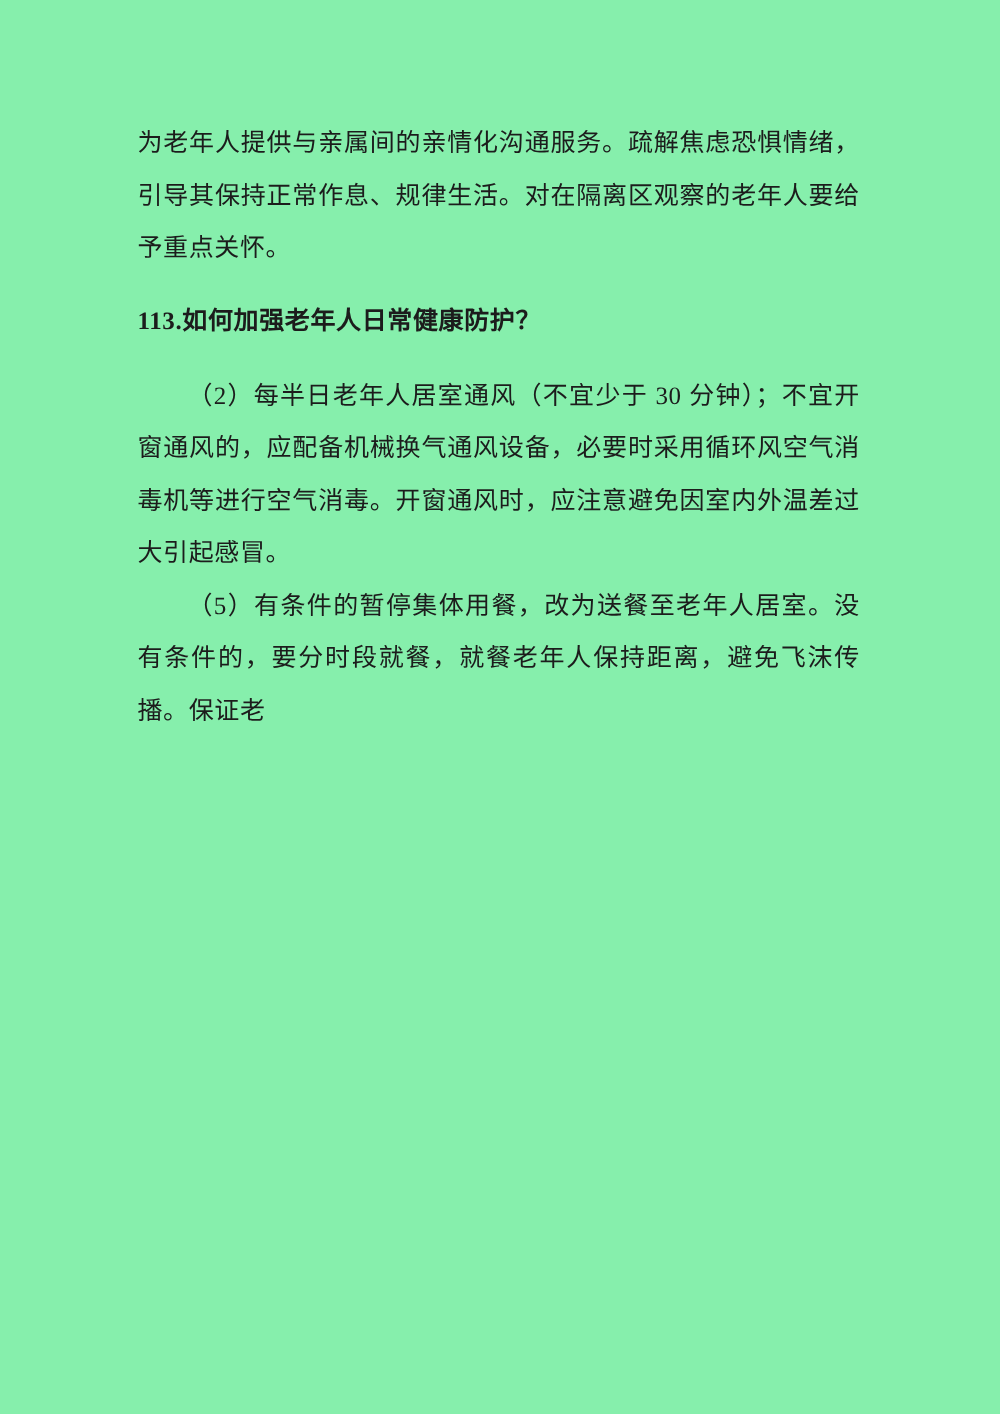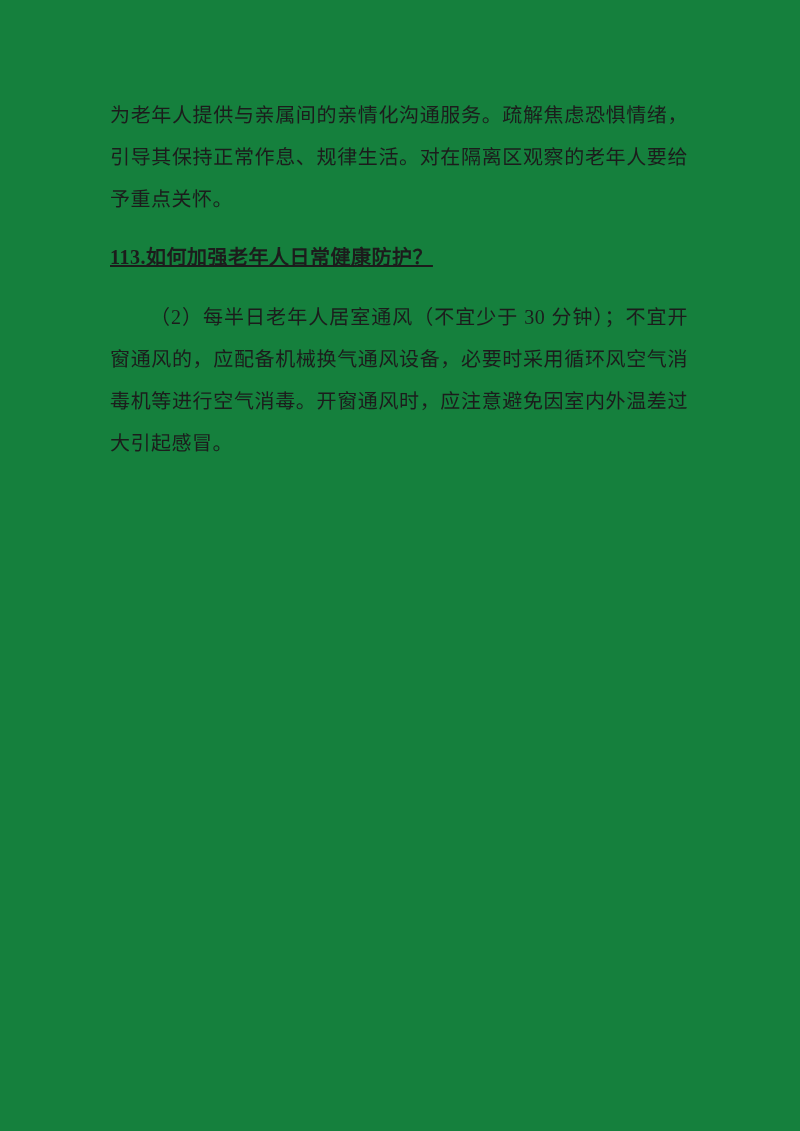--- a/index.html
+++ b/index.html
@@ -11,7 +11,7 @@
     position: relative;
     width: 800px;
     height: 1131px;
-    background: #15803d;
+    background: #86efac;
     overflow: hidden;
     font-family: "Liberation Serif", "DejaVu Serif", serif;
     color: #1c1c1c;

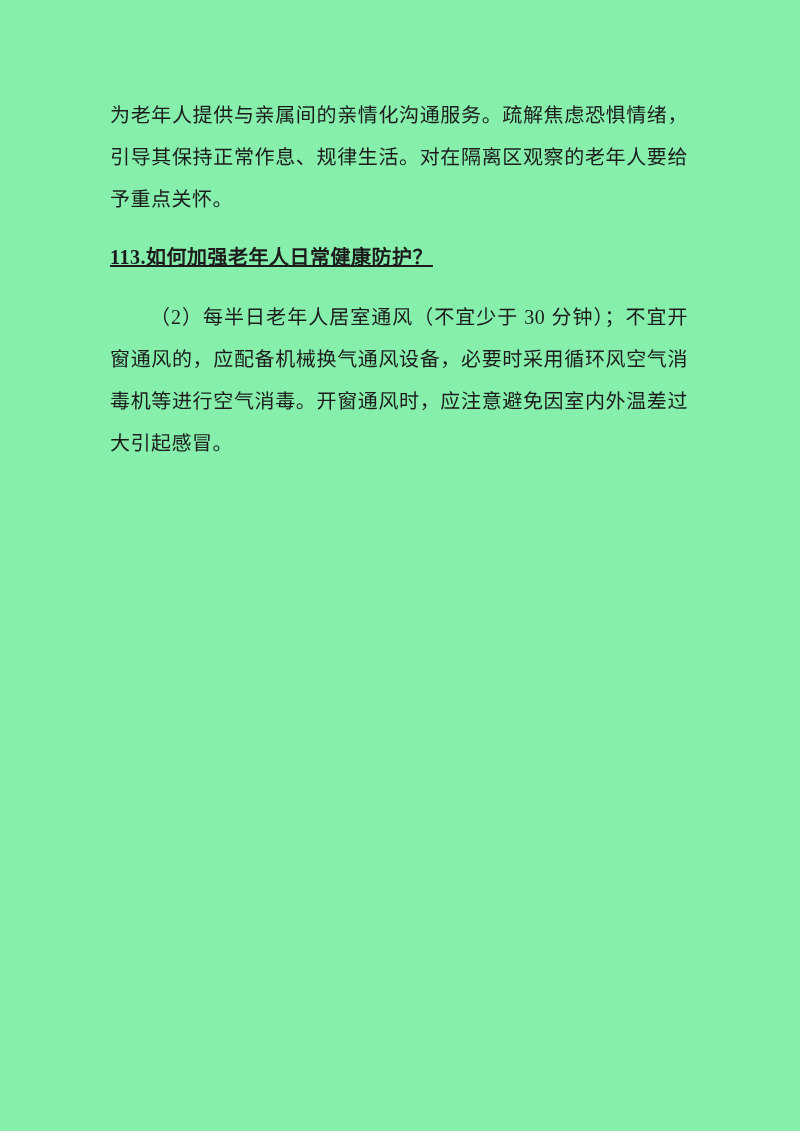--- a/index.html
+++ b/index.html
@@ -38,7 +38,6 @@
     font-weight: bold;
     font-size: 20px;
     line-height: 42px;
-    text-decoration: underline;
   }
   .page-number {
     position: absolute;

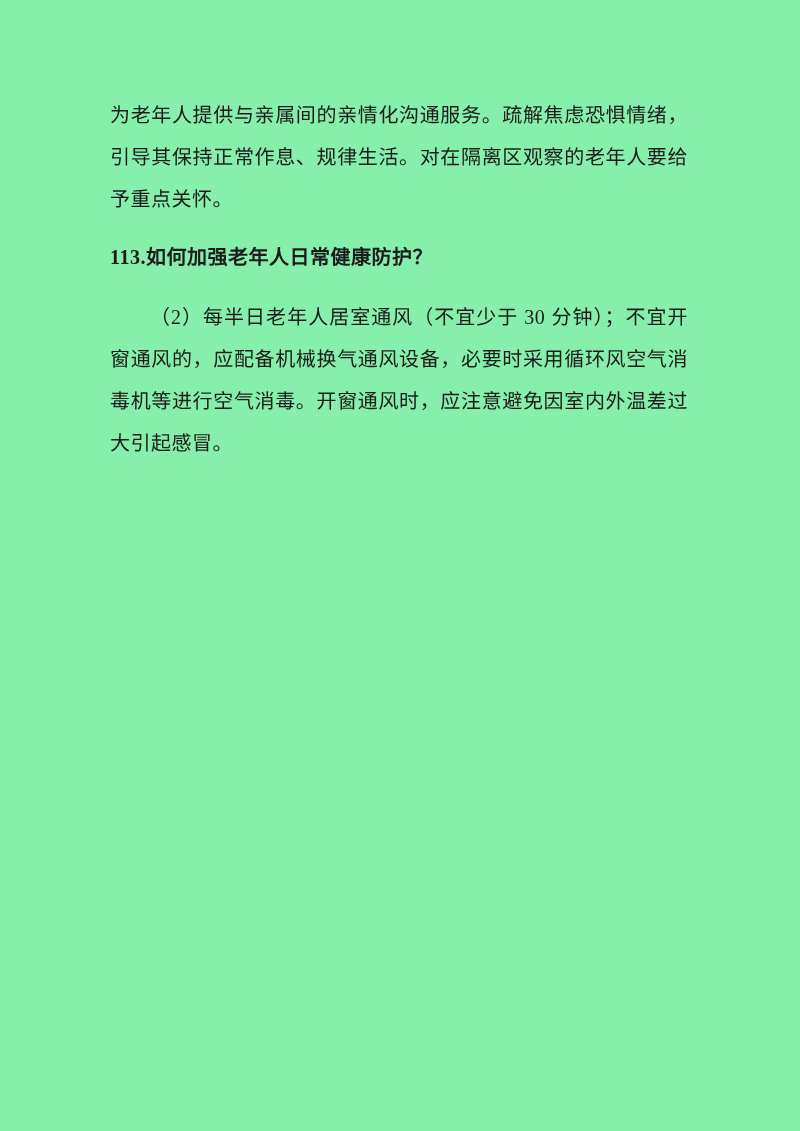--- a/index.html
+++ b/index.html
@@ -59,6 +59,7 @@
     <p class="para">为老年人提供与亲属间的亲情化沟通服务。疏解焦虑恐惧情绪，引导其保持正常作息、规律生活。对在隔离区观察的老年人要给予重点关怀。</p>
     <p class="heading">113.如何加强老年人日常健康防护？</p>
     <p class="para indent">（2）每半日老年人居室通风（不宜少于 30 分钟）；不宜开窗通风的，应配备机械换气通风设备，必要时采用循环风空气消毒机等进行空气消毒。开窗通风时，应注意避免因室内外温差过大引起感冒。</p>
+    <p class="para indent">（5）有条件的暂停集体用餐，改为送餐至老年人居室。没有条件的，要分时段就餐，就餐老年人保持距离，避免飞沫传播。保证老</p>
   </div>
 </div>
 

